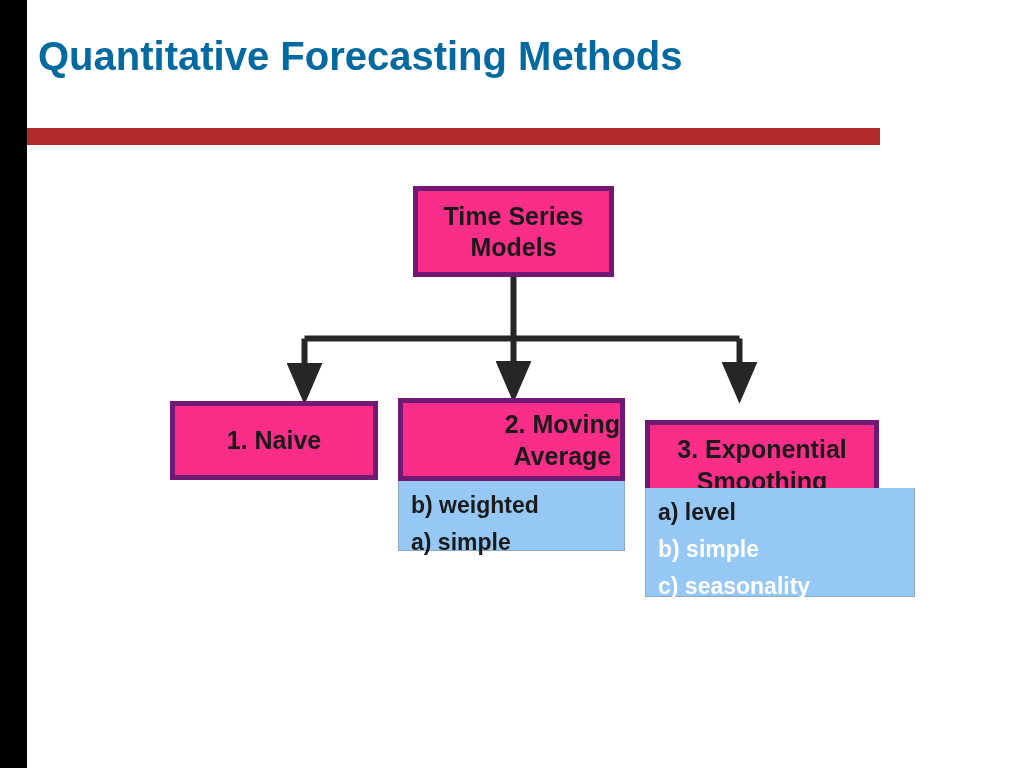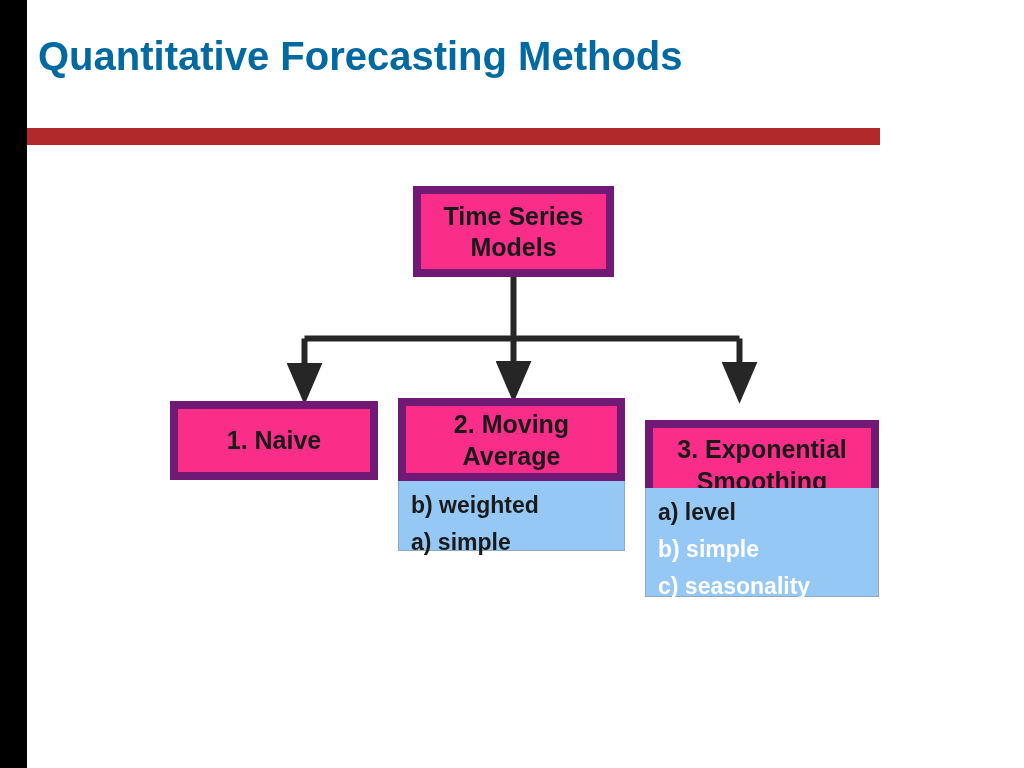--- a/index.html
+++ b/index.html
@@ -54,7 +54,7 @@
   .node {
     position: absolute;
     box-sizing: border-box;
-    border: 8px solid #701a75;
+    border: 5px solid #701a75;
     display: flex;
     align-items: center;
     justify-content: center;

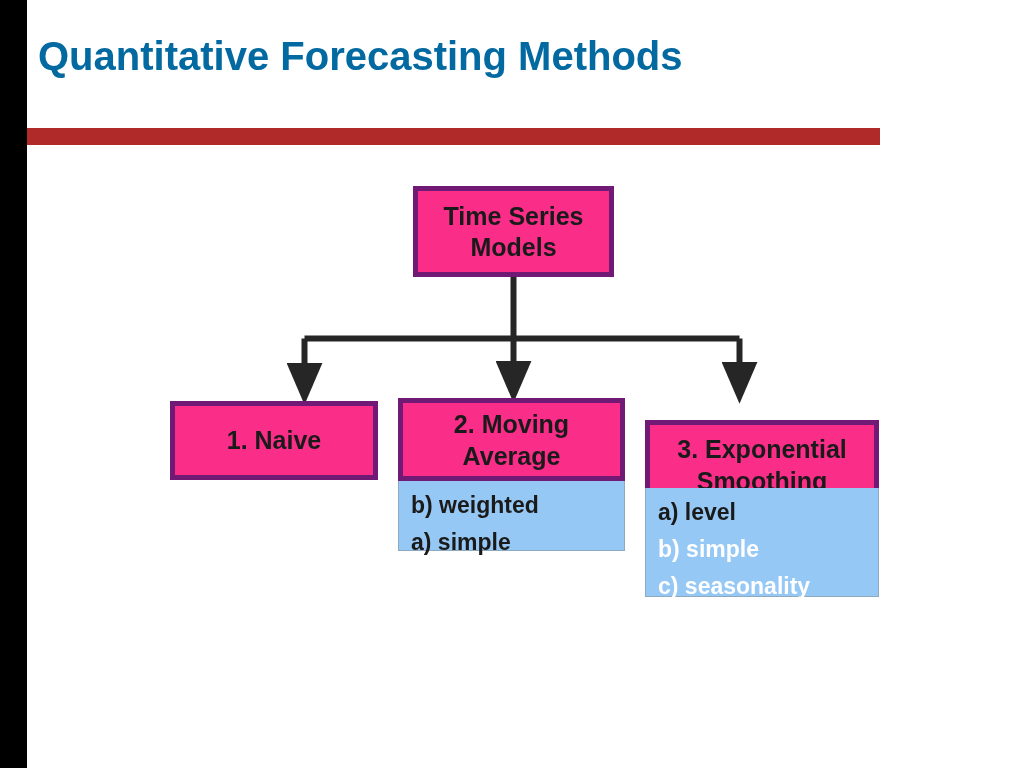--- a/index.html
+++ b/index.html
@@ -92,7 +92,7 @@
   }
   #node-moving {
     left: 398px; top: 398px; width: 227px; height: 83px;
-    font-size: 25px; line-height: 32px;
+    font-size: 25px; line-height: 32px; justify-content: flex-end;
   }
   #panel-moving {
     left: 398px; top: 481px; width: 227px; height: 70px;

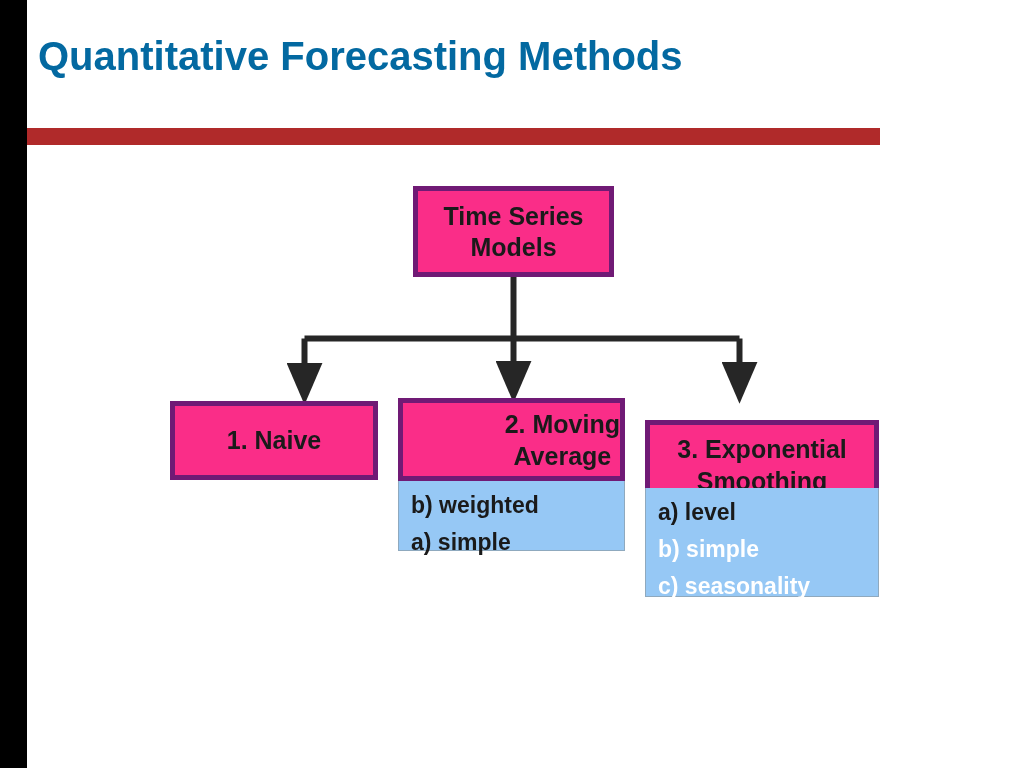--- a/index.html
+++ b/index.html
@@ -102,7 +102,7 @@
     font-size: 25px; line-height: 32px; margin-top: 21px;
   }
   #panel-exponential {
-    left: 645px; top: 488px; width: 234px; height: 109px;
+    left: 645px; top: 488px; width: 270px; height: 109px;
   }
 
   

